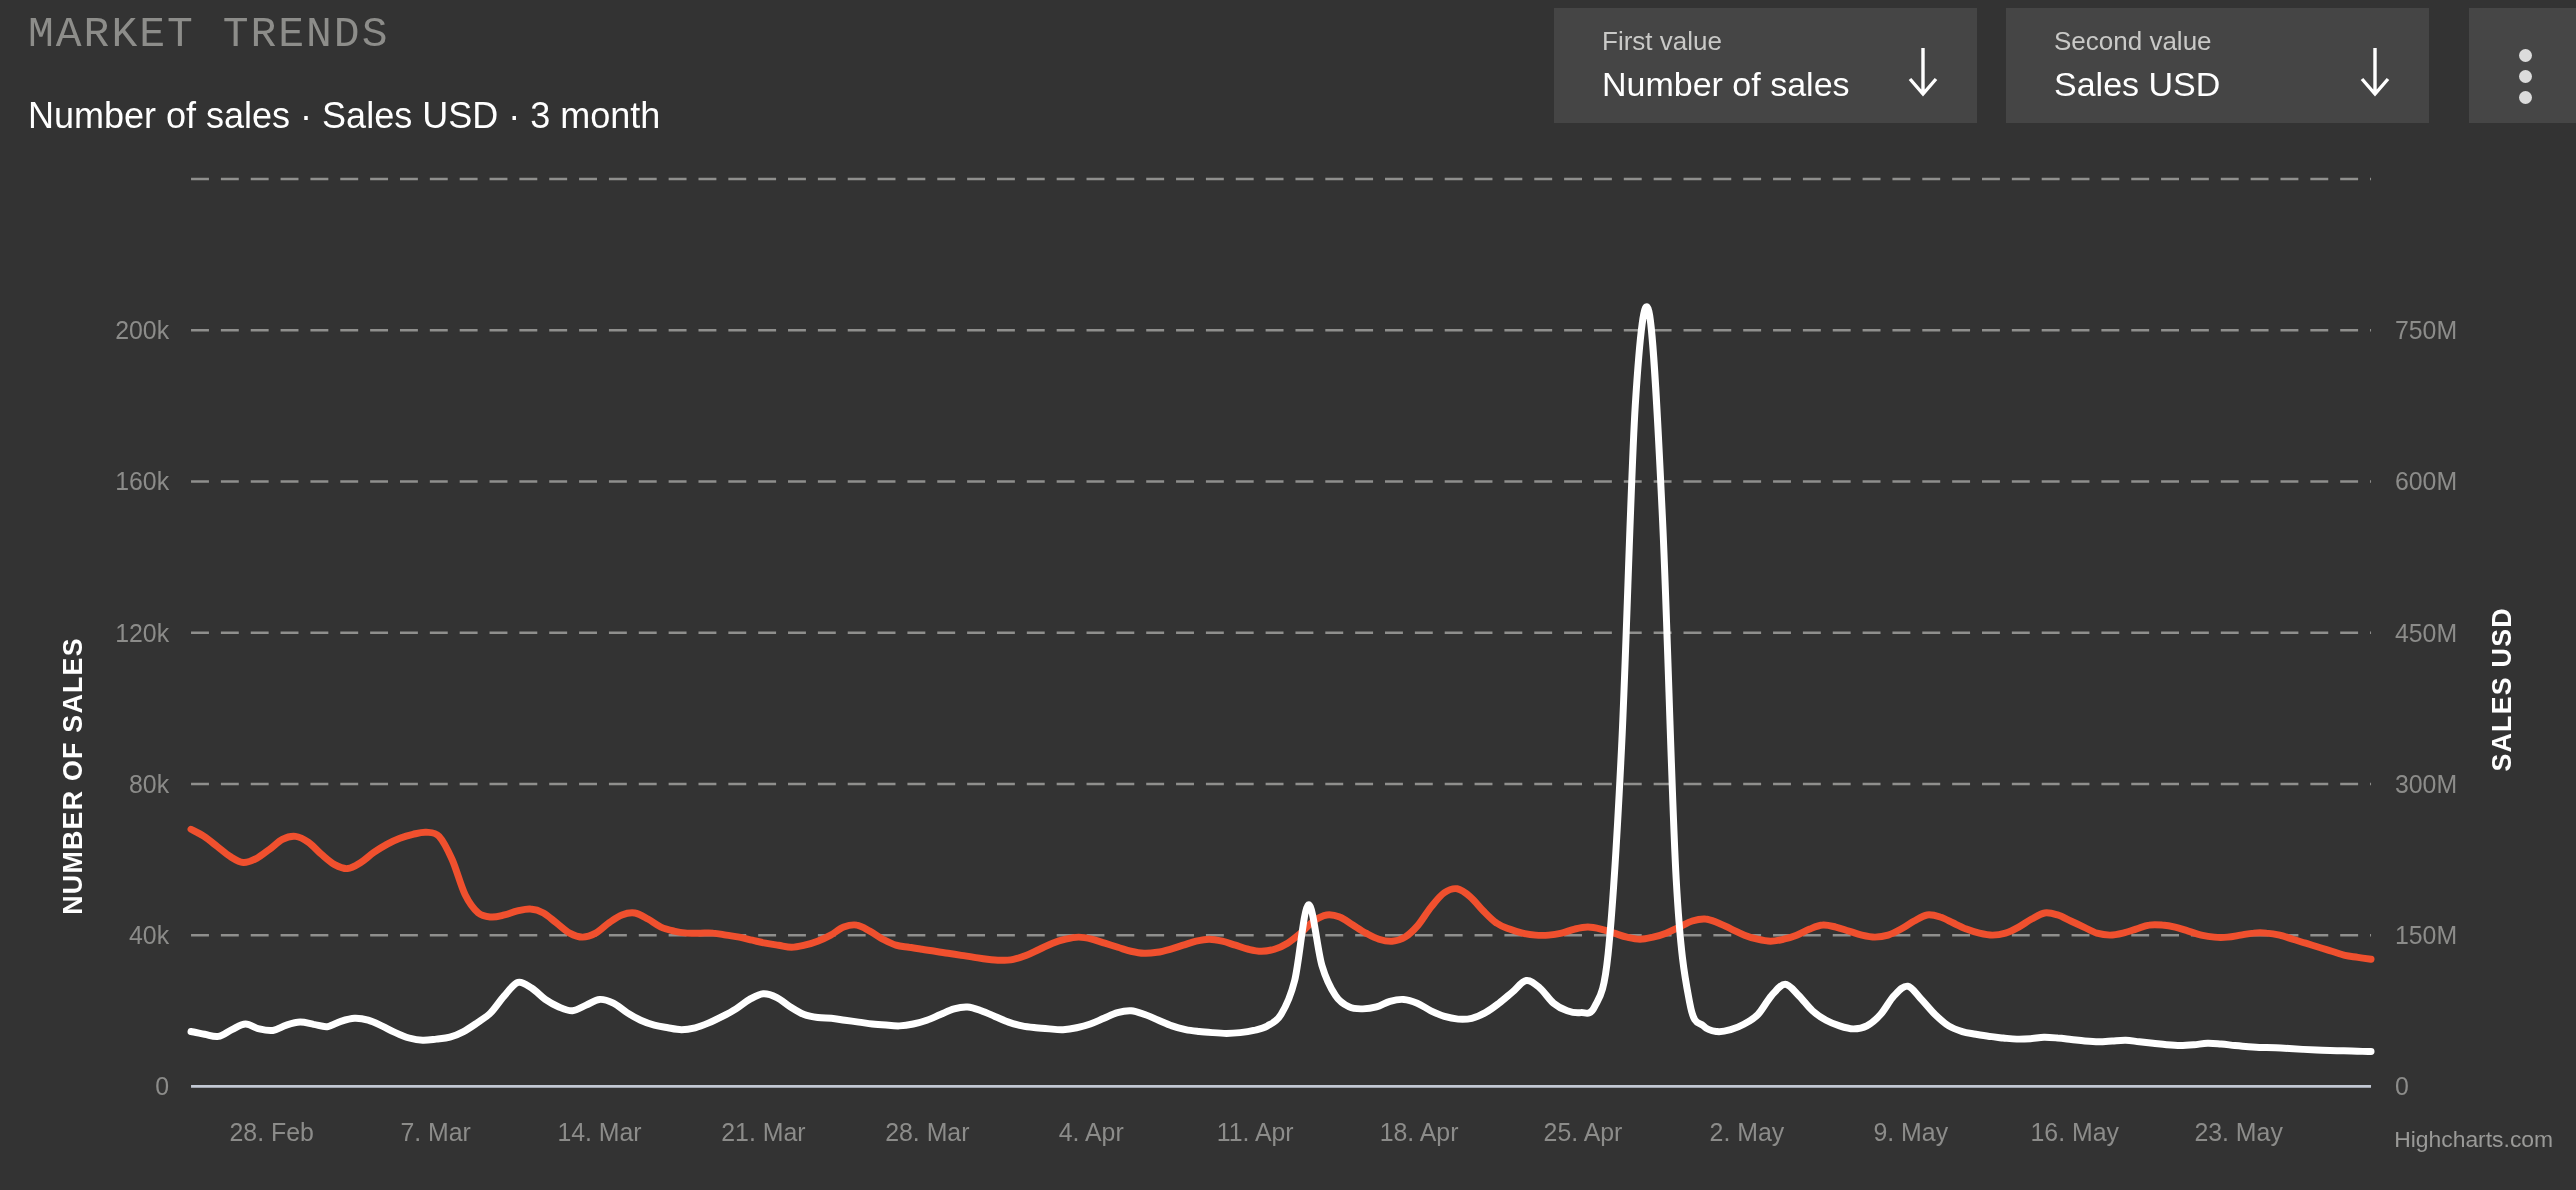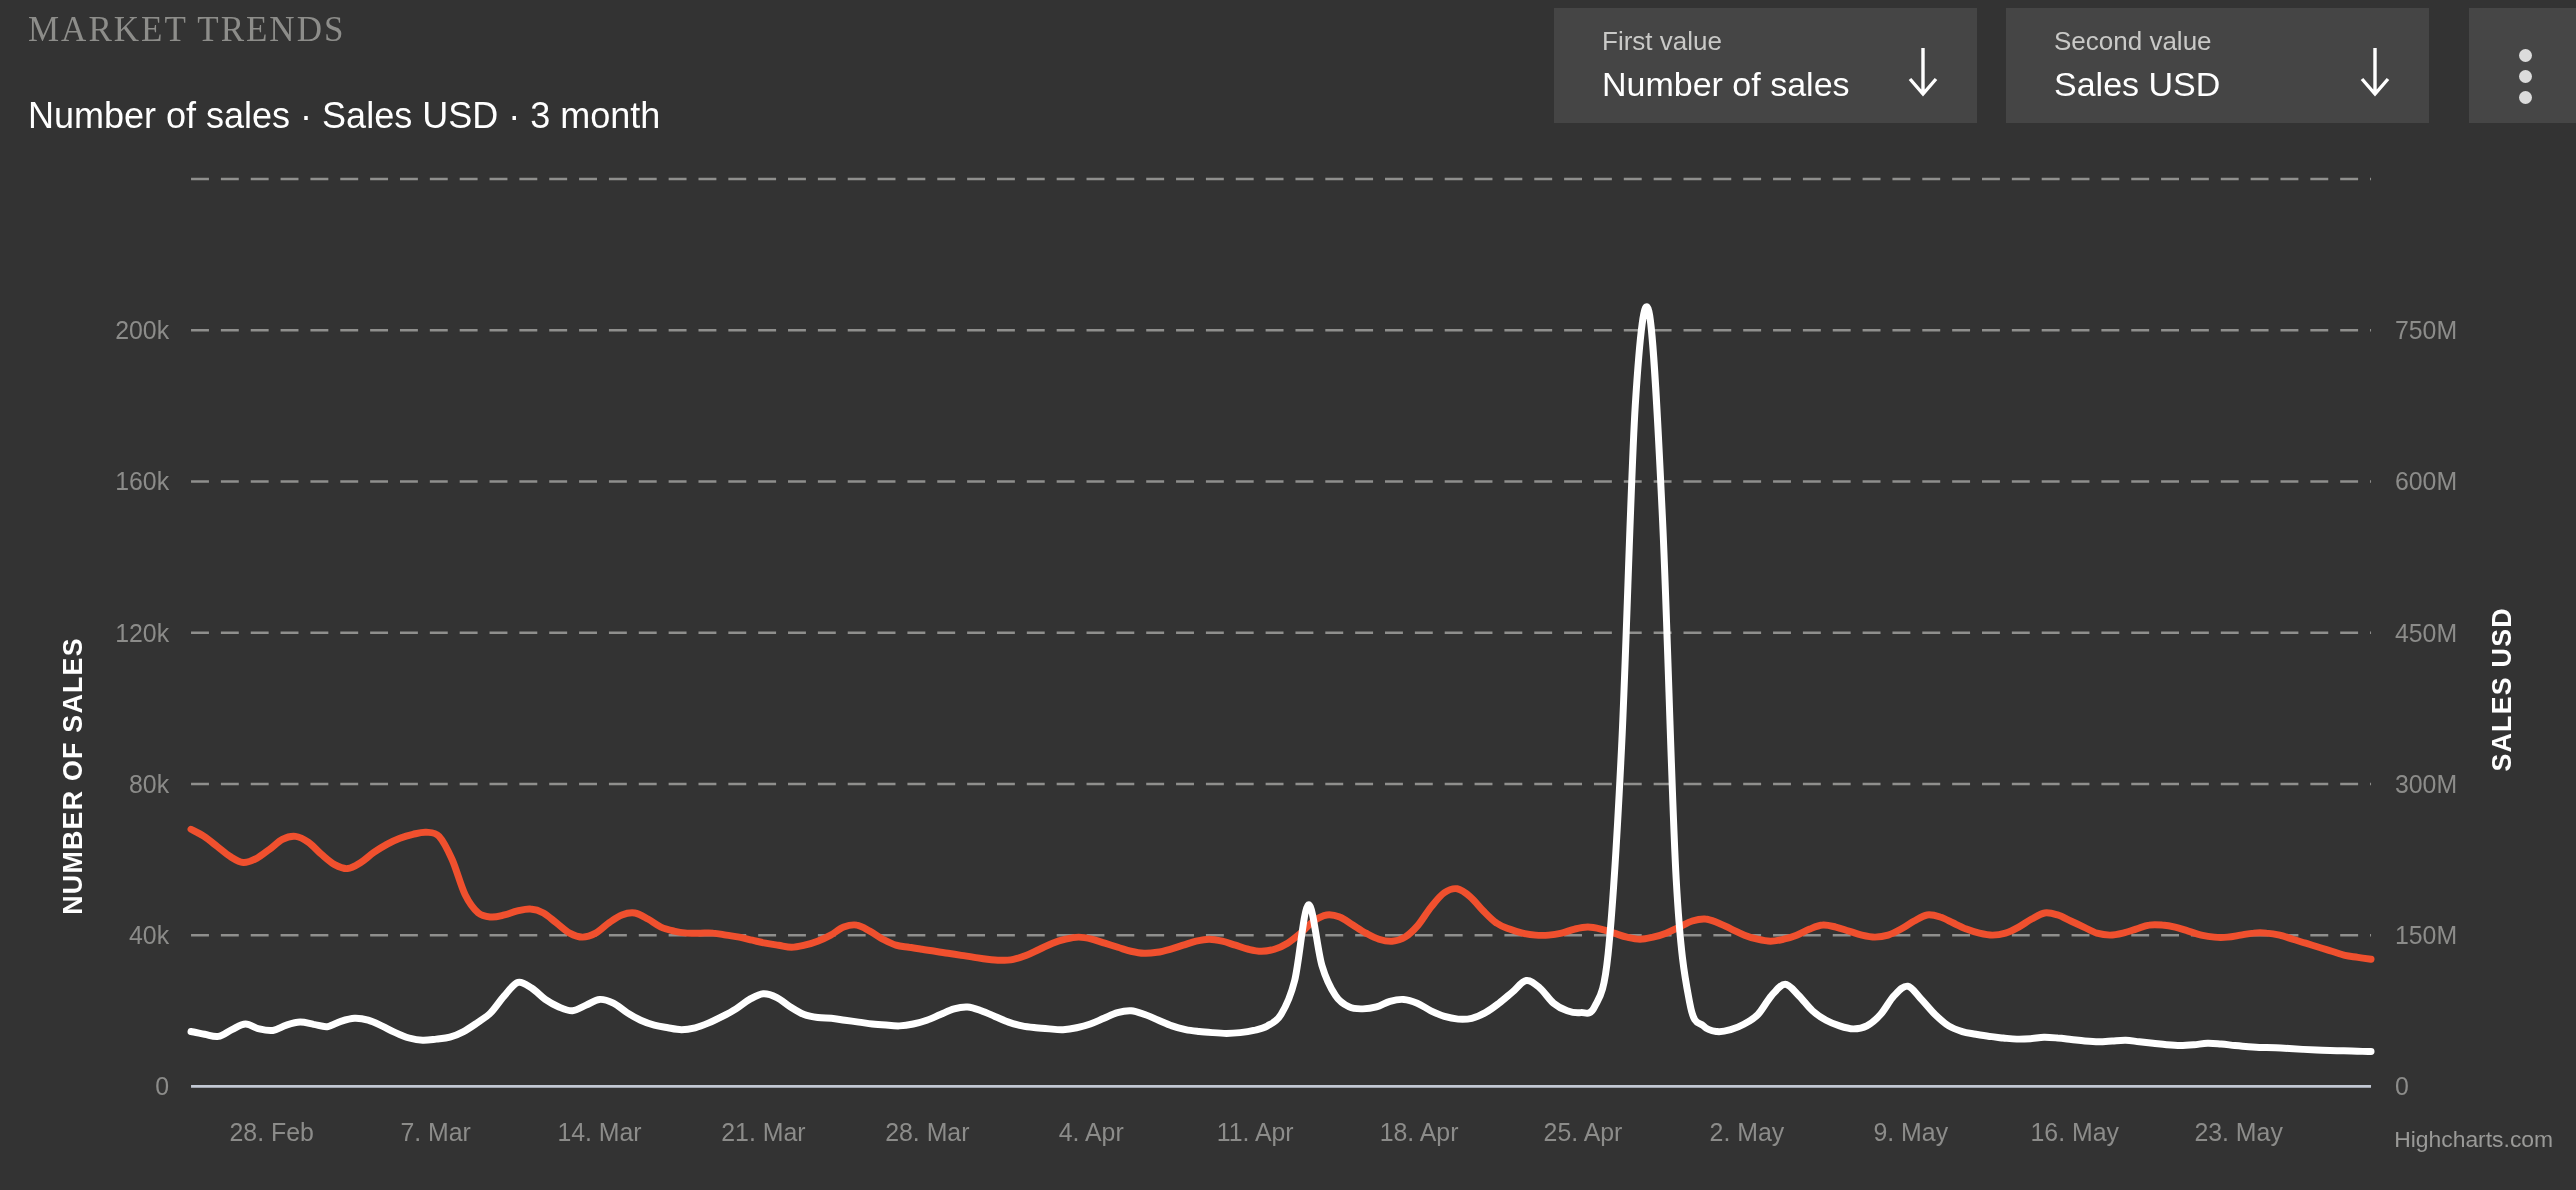--- a/index.html
+++ b/index.html
@@ -14,8 +14,8 @@
   #header{position:absolute;left:0;top:0;width:2576px;height:139px;}
   #eyebrow{
     position:absolute;left:28px;top:10px;
-    font-family:Liberation Serif, serif;
-    font-size:35px;letter-spacing:2px;
+    font-family:Liberation Mono, monospace;
+    font-size:43px;letter-spacing:2px;
     color:#8d8d8a;
     font-weight:400;
     white-space:nowrap;

